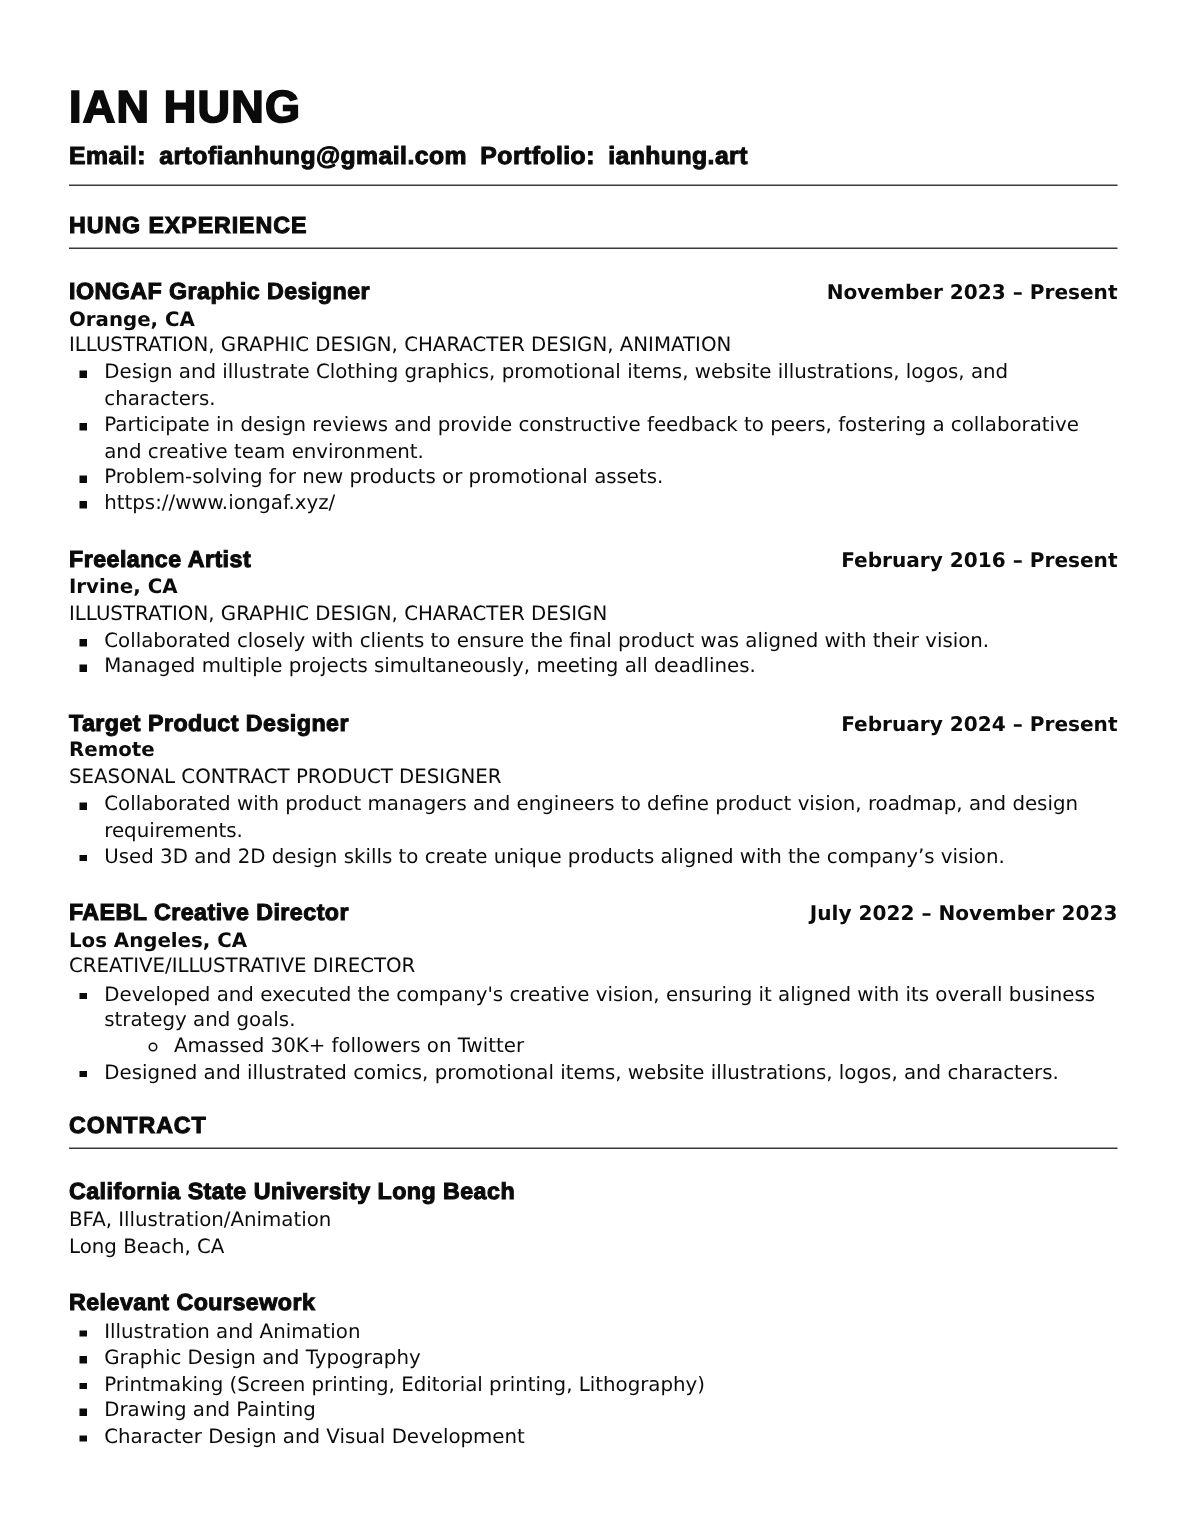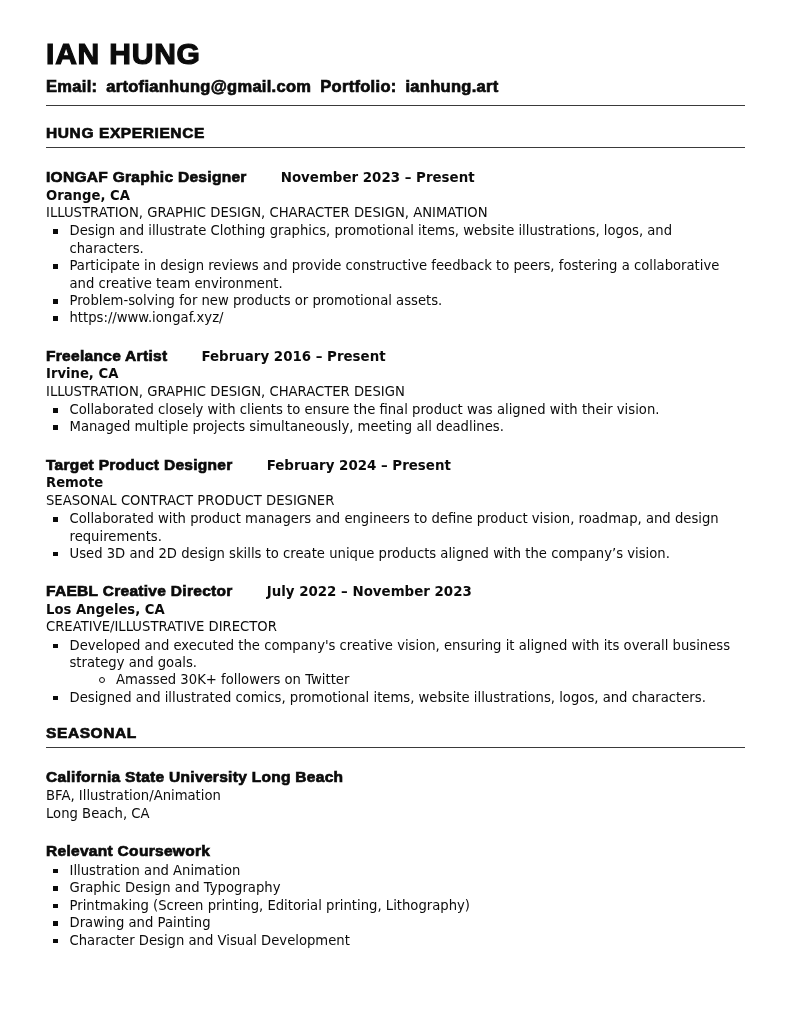--- a/index.html
+++ b/index.html
@@ -10,7 +10,7 @@
     color: #0b0b0b;
     overflow: hidden;
   }
-  .page { width: 791px; height: 1023px; padding: 38px 46px 0 46px; background: #fff; }
+  .page { width: 791px; height: 1023px; padding: 56px 46px 0 46px; background: #fff; }
 
   
   .heavy {

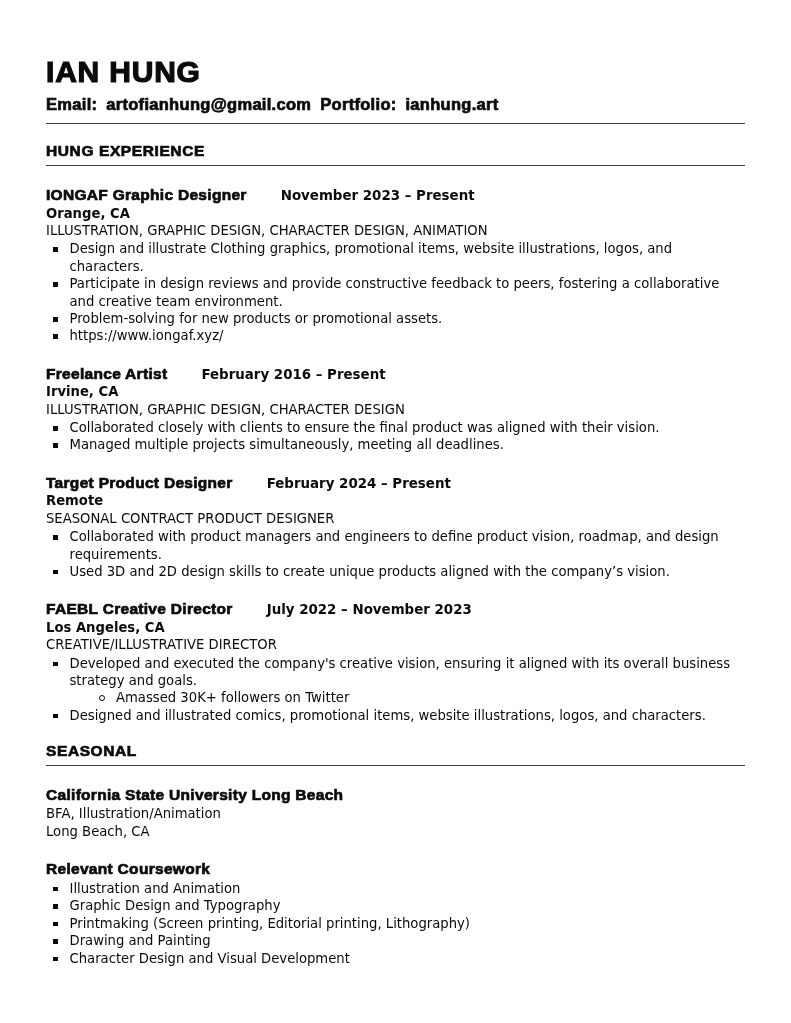--- a/index.html
+++ b/index.html
@@ -38,7 +38,7 @@
   }
 
   .job, .edu-block, .coursework { margin-top: 19px; font-size: 13.2px; line-height: 17.4px; }
-  .job-head { display: flex; justify-content: flex-start; align-items: baseline; gap: 34px; }
+  .job-head { display: flex; justify-content: space-between; align-items: baseline; gap: 34px; }
   .job-title { font-size: 15.5px; line-height: 19px; }
   .job-dates { font-weight: bold; font-size: 13.4px; white-space: nowrap; }
   .bold-line { font-weight: bold; }

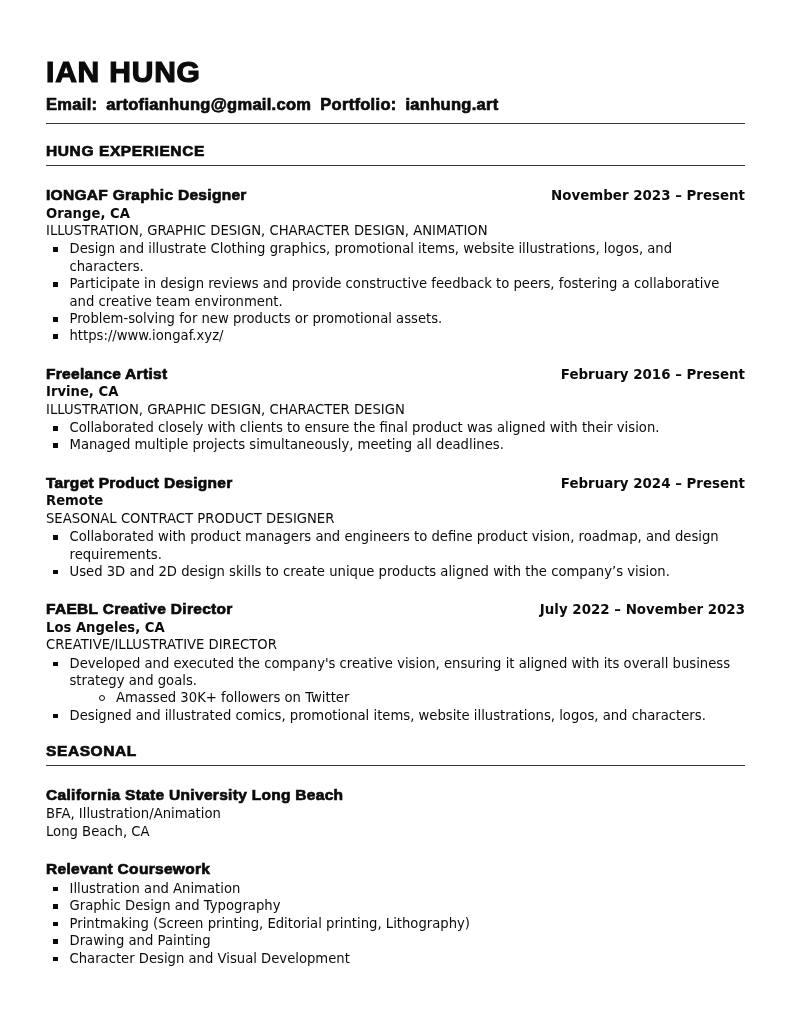--- a/index.html
+++ b/index.html
@@ -165,7 +165,7 @@
     </div>
   </section>
 
-  <h2 class="heavy section-title">SEASONAL</h2>
+  <h2 class="heavy section-title">CONTRACT</h2>
 
   <section class="edu-block">
     <h3 class="heavy edu-school">California State University Long Beach</h3>

